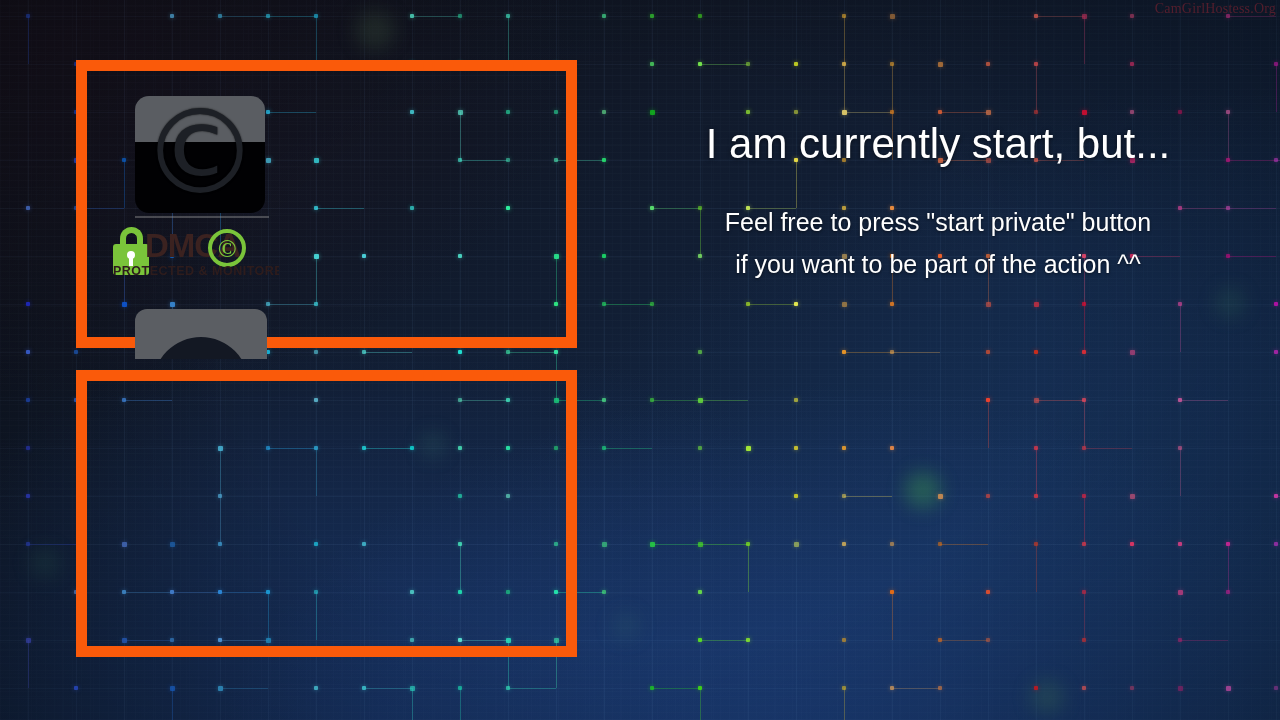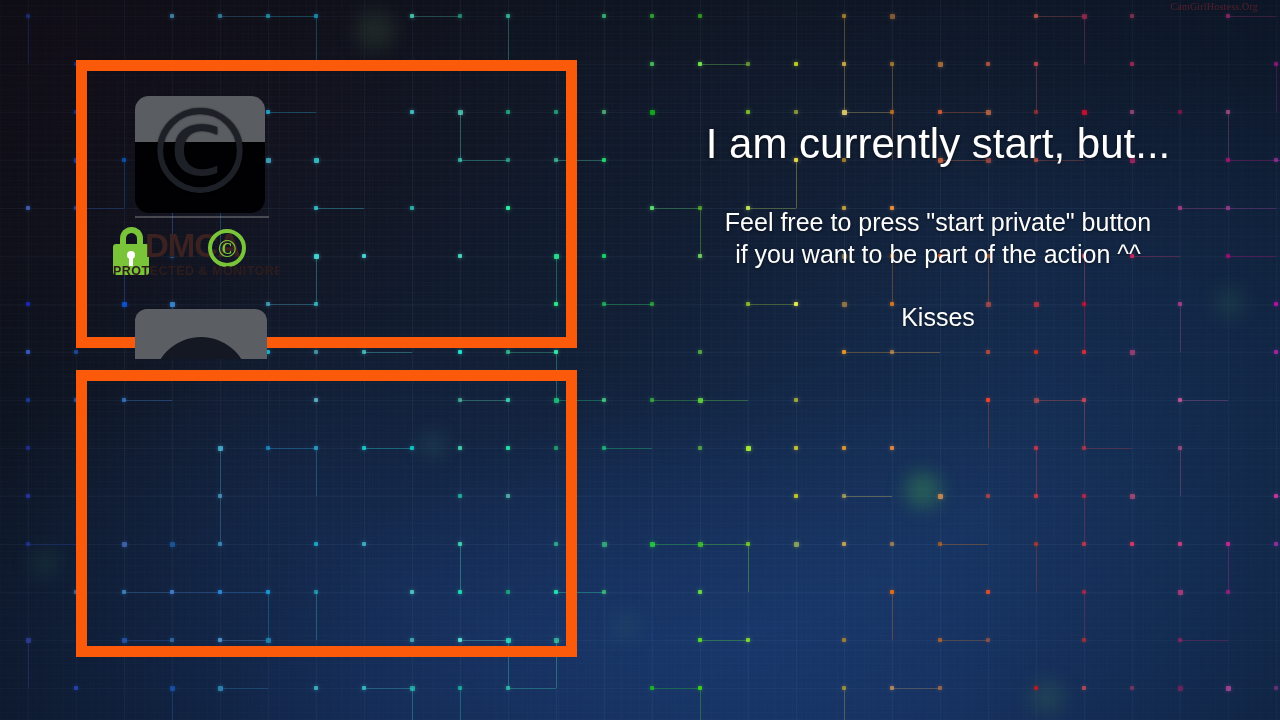--- a/index.html
+++ b/index.html
@@ -216,8 +216,8 @@
   
   .corner-wm {
     position:absolute;
-    right:22px; top:1px;
-    font-size:10px;
+    right:4px; top:1px;
+    font-size:14px;
     letter-spacing:.2px;
     color:#7e2230;
     opacity:.62;

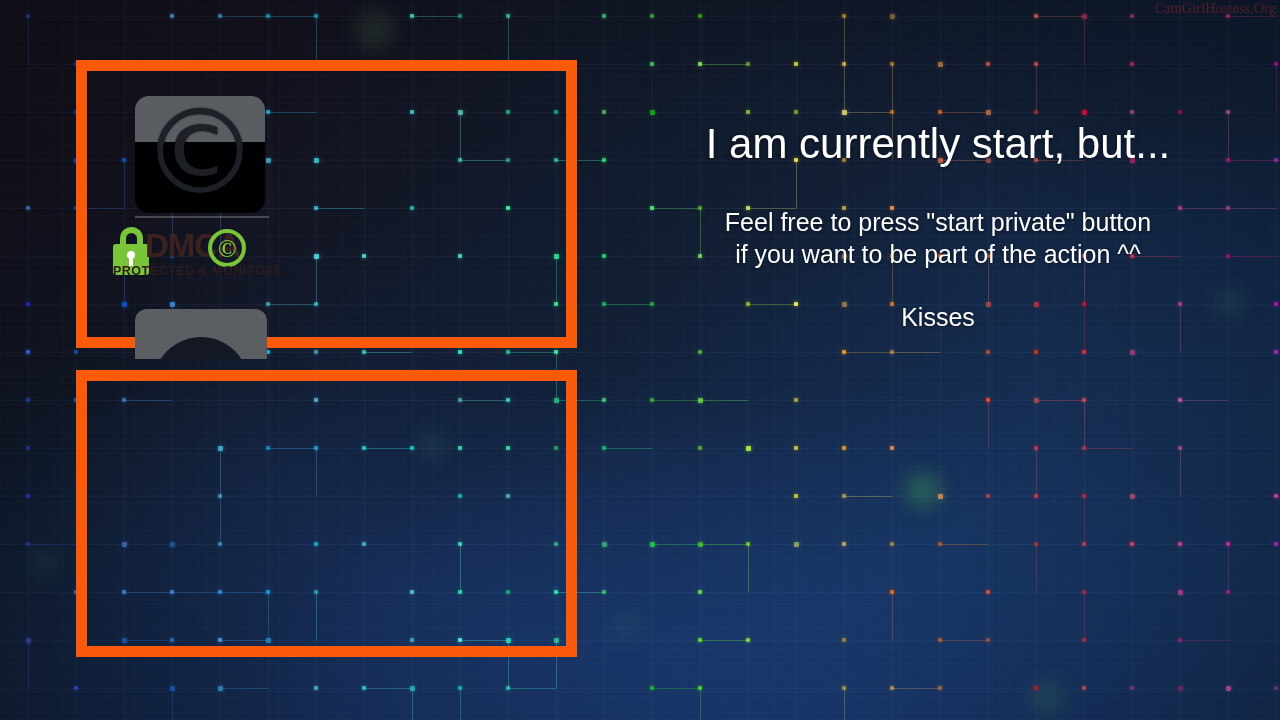--- a/index.html
+++ b/index.html
@@ -646,7 +646,7 @@
   <div class="message" id="message-block" style="left: 688px; top: 120px; width: 500px; color: rgb(255, 255, 255);">
     <div class="msg-heading">I am currently start, but...</div>
     <div class="msg-body">Feel free to press "start private" button</div>
-    <div class="msg-body" style="margin-top:0">if you want to be part of the action ^^</div>
+    <div class="msg-body" style="margin-top:10px">if you want to be part of the action ^^</div>
     <div class="msg-sign">Kisses</div>
   </div>
 

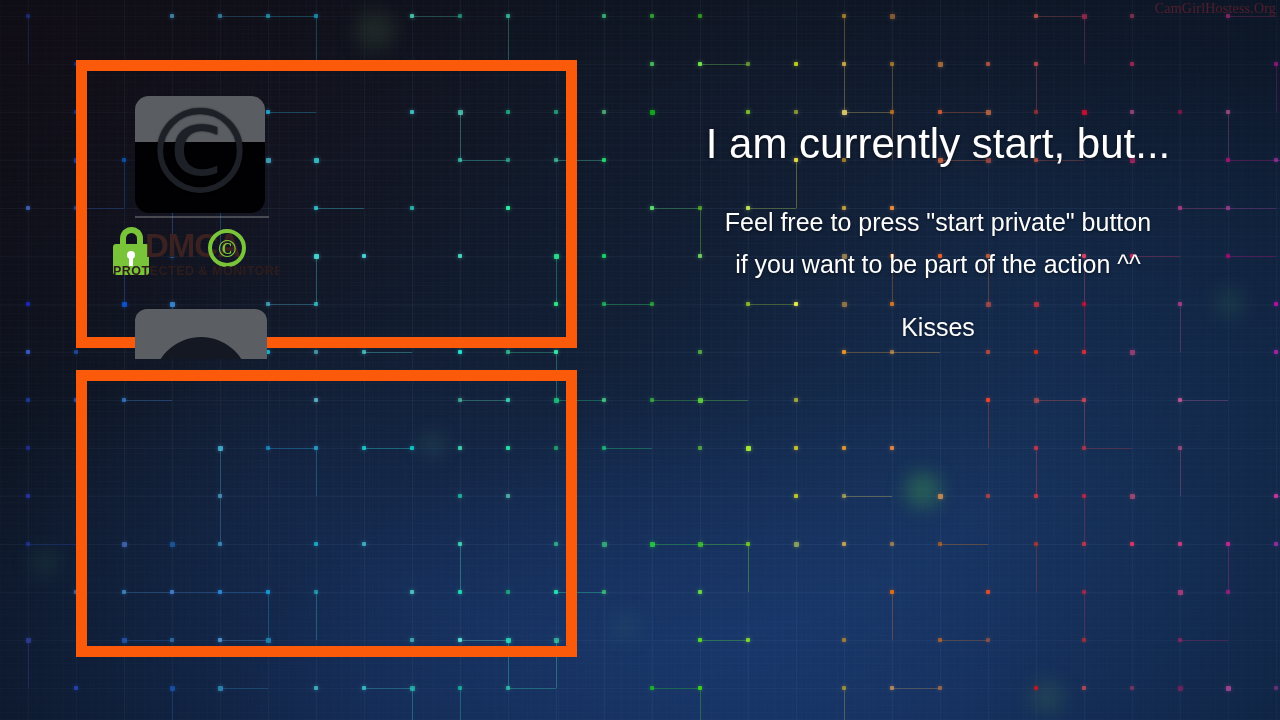--- a/index.html
+++ b/index.html
@@ -647,7 +647,6 @@
     <div class="msg-heading">I am currently start, but...</div>
     <div class="msg-body">Feel free to press "start private" button</div>
     <div class="msg-body" style="margin-top:10px">if you want to be part of the action ^^</div>
-    <div class="msg-sign">Kisses</div>
   </div>
 
   <div class="corner-wm" style="color: rgb(126, 34, 48);">CamGirlHostess.Org</div>

